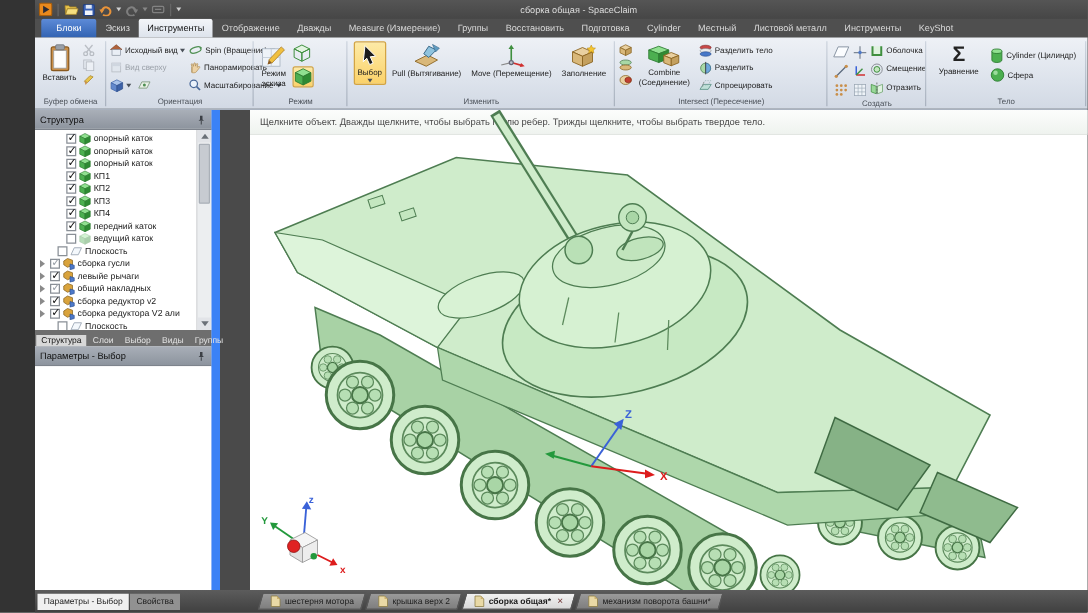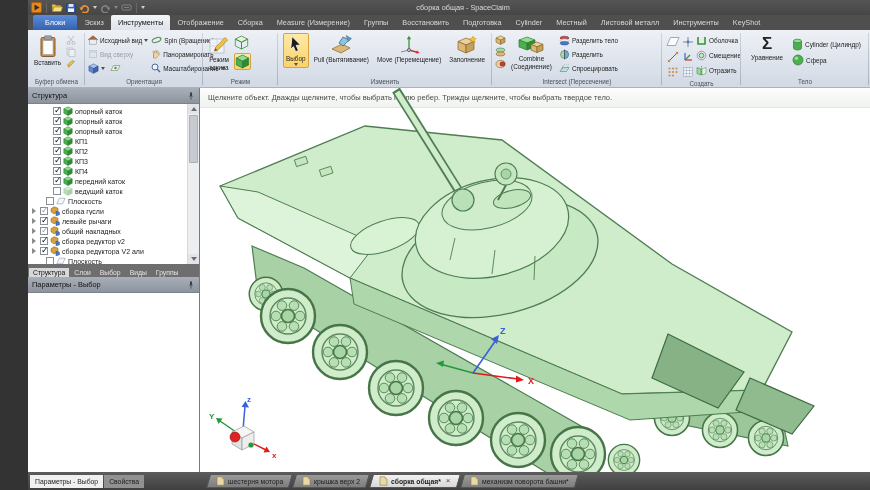--- a/index.html
+++ b/index.html
@@ -154,7 +154,7 @@
     <div class="mtab">Эскиз</div>
     <div class="mtab active">Инструменты</div>
     <div class="mtab">Отображение</div>
-    <div class="mtab">Сборка</div>
+    <div class="mtab">Дважды</div>
     <div class="mtab">Measure (Измерение)</div>
     <div class="mtab">Группы</div>
     <div class="mtab">Восстановить</div>

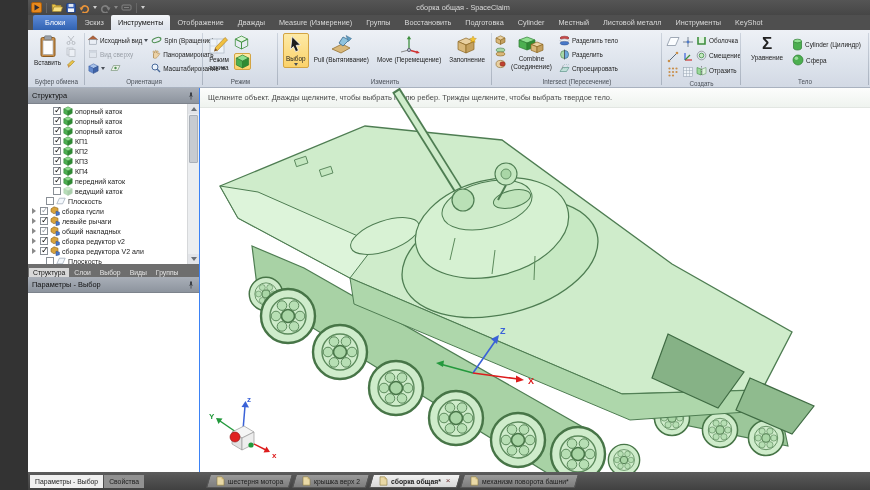--- a/index.html
+++ b/index.html
@@ -35,7 +35,7 @@
   .sigma{font-size:17px;line-height:18px;font-weight:bold;color:#222;}
   .igrid{display:grid;grid-template-columns:15px 15px;grid-auto-rows:15px;align-items:center;justify-items:center;padding-top:1px;}
   
-  .leftpanel{position:absolute;left:0;top:88px;width:172px;bottom:18px;background:#f2f2f2;border-right:1px solid #3b82f6;box-sizing:border-box;display:flex;flex-direction:column;}
+  .leftpanel{position:absolute;left:0;top:88px;width:148px;bottom:18px;background:#f2f2f2;border-right:7px solid #3b82f6;box-sizing:border-box;display:flex;flex-direction:column;}
   .phead{height:15px;flex:none;background:linear-gradient(#a9afb8,#8d949e);color:#101010;font-size:7.4px;display:flex;align-items:center;justify-content:space-between;padding:0 4px;border-bottom:1px solid #7d838c;}
   .tree{flex:none;height:160px;background:#fff;position:relative;overflow:hidden;padding-top:2px;box-sizing:border-box;}
   .trow{display:flex;align-items:center;height:10px;font-size:7px;color:#1a1a1a;gap:2px;}

